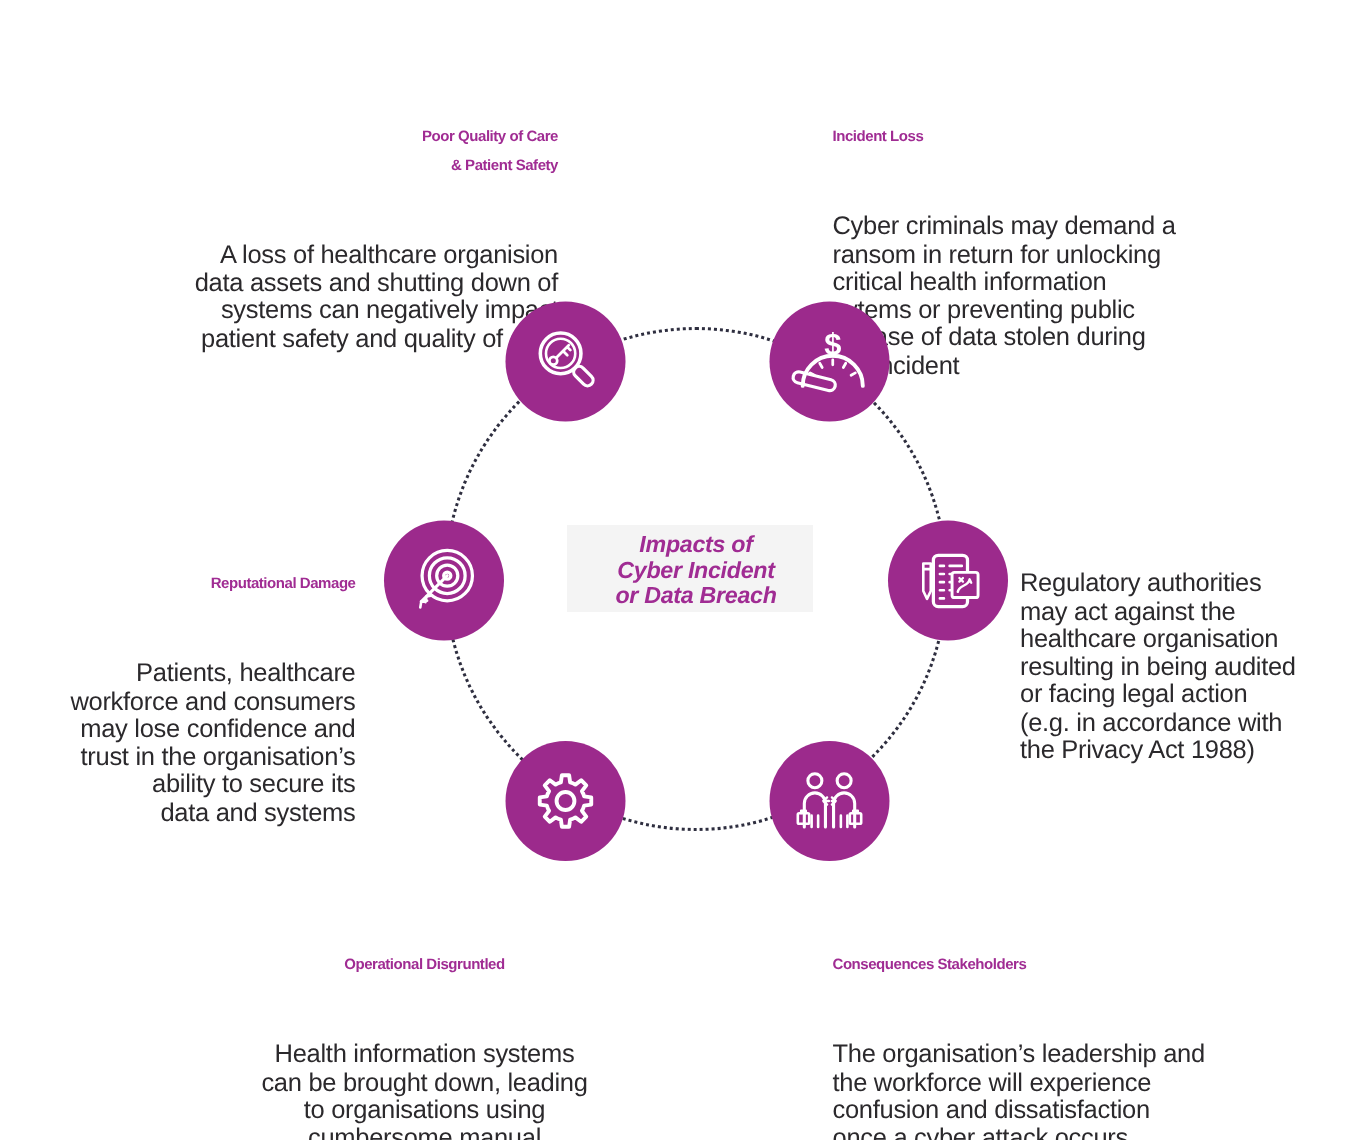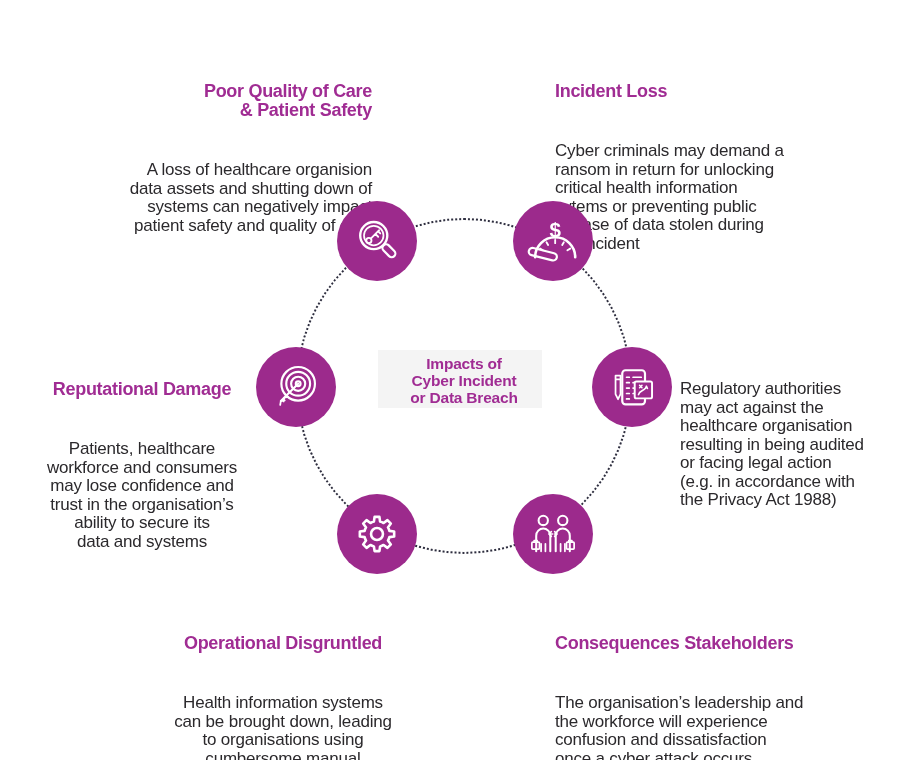--- a/index.html
+++ b/index.html
@@ -30,7 +30,7 @@
   .bub-bl{left:337px;top:494px}.bub-br{left:513px;top:494px}
   .tblock{position:absolute;white-space:pre;z-index:2;}
   .tblock .hd{
-    color:var(--heading);font-weight:bold;font-size:18px;line-height:19px;
+    color:var(--heading);font-weight:bold;font-size:10px;line-height:19px;
     margin:0 0 5px 0;letter-spacing:-0.3px;
   }
   .tblock .bd{

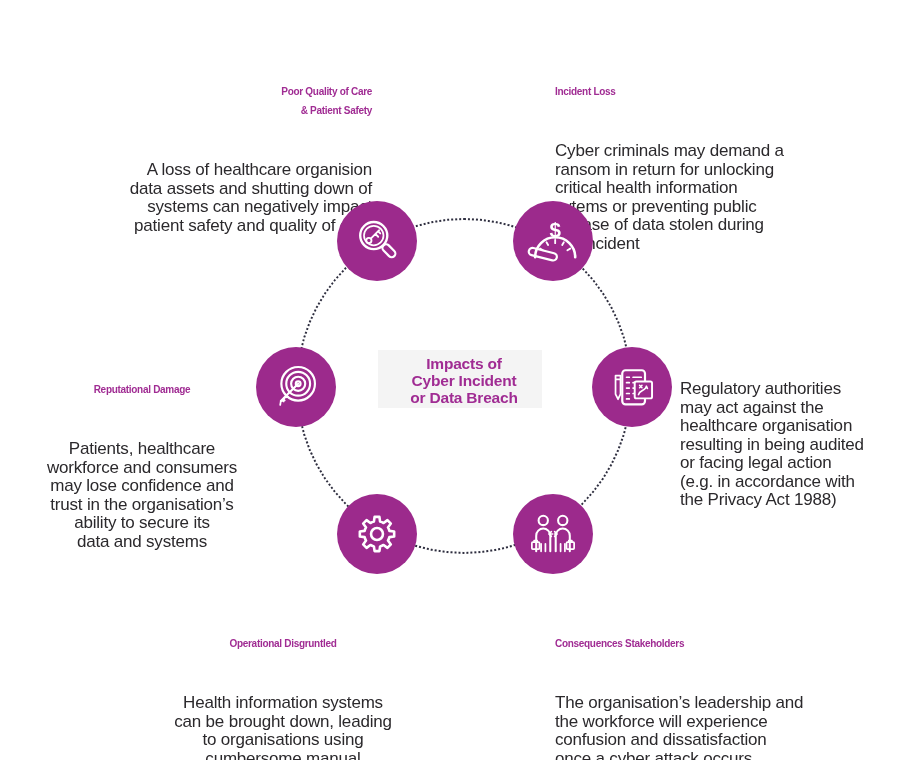--- a/index.html
+++ b/index.html
@@ -19,7 +19,7 @@
   .center-band{position:absolute;left:378px;top:350px;width:164px;height:58px;background:var(--band);z-index:1;}
   .center-title{
     position:absolute;left:356px;top:355px;width:216px;text-align:center;z-index:2;
-    color:var(--heading);font-weight:bold;font-size:15.5px;line-height:17px;white-space:pre;letter-spacing:-0.2px;
+    color:var(--heading);font-weight:bold;font-size:15.5px;line-height:17px;white-space:pre;letter-spacing:-0.2px;font-style:italic;
   }
   .bubble{
     position:absolute;width:80px;height:80px;border-radius:50%;background:var(--accent);

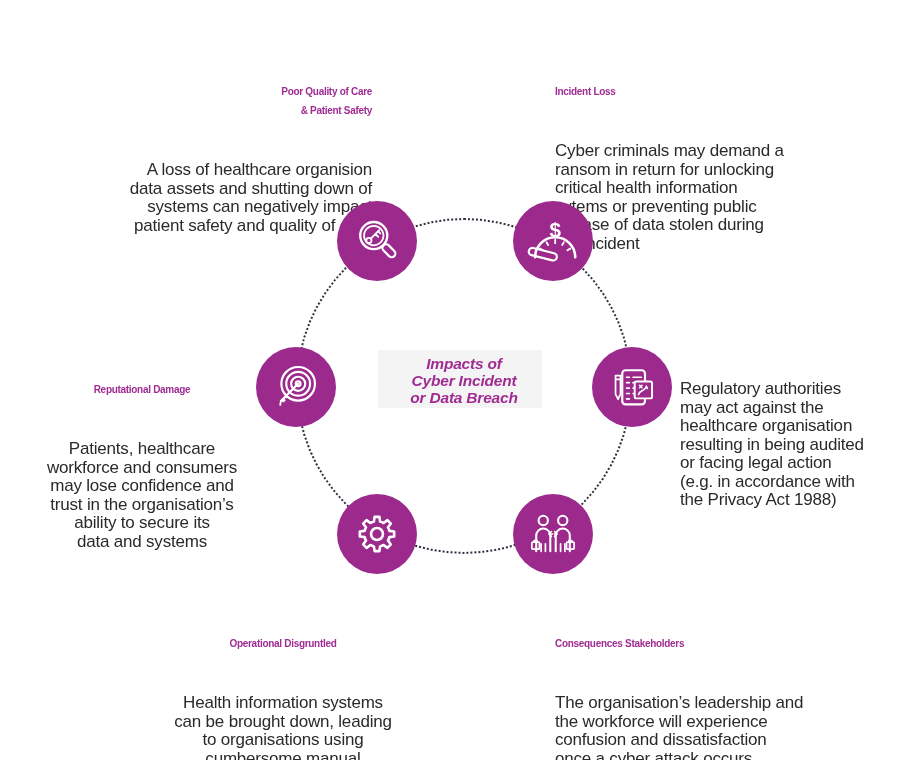--- a/index.html
+++ b/index.html
@@ -38,7 +38,7 @@
   }
   .pos-tl{right:528px;top:46px;text-align:right;}
   .pos-tr{left:555px;top:46px;text-align:left;}
-  .pos-l{right:663px;top:344px;text-align:center;}
+  .pos-l{right:663px;top:344px;text-align:right;}
   .pos-r{left:680px;top:344px;text-align:left;}
   .pos-bl{left:158px;top:598px;width:250px;text-align:center;}
   .pos-br{left:555px;top:598px;text-align:left;}

